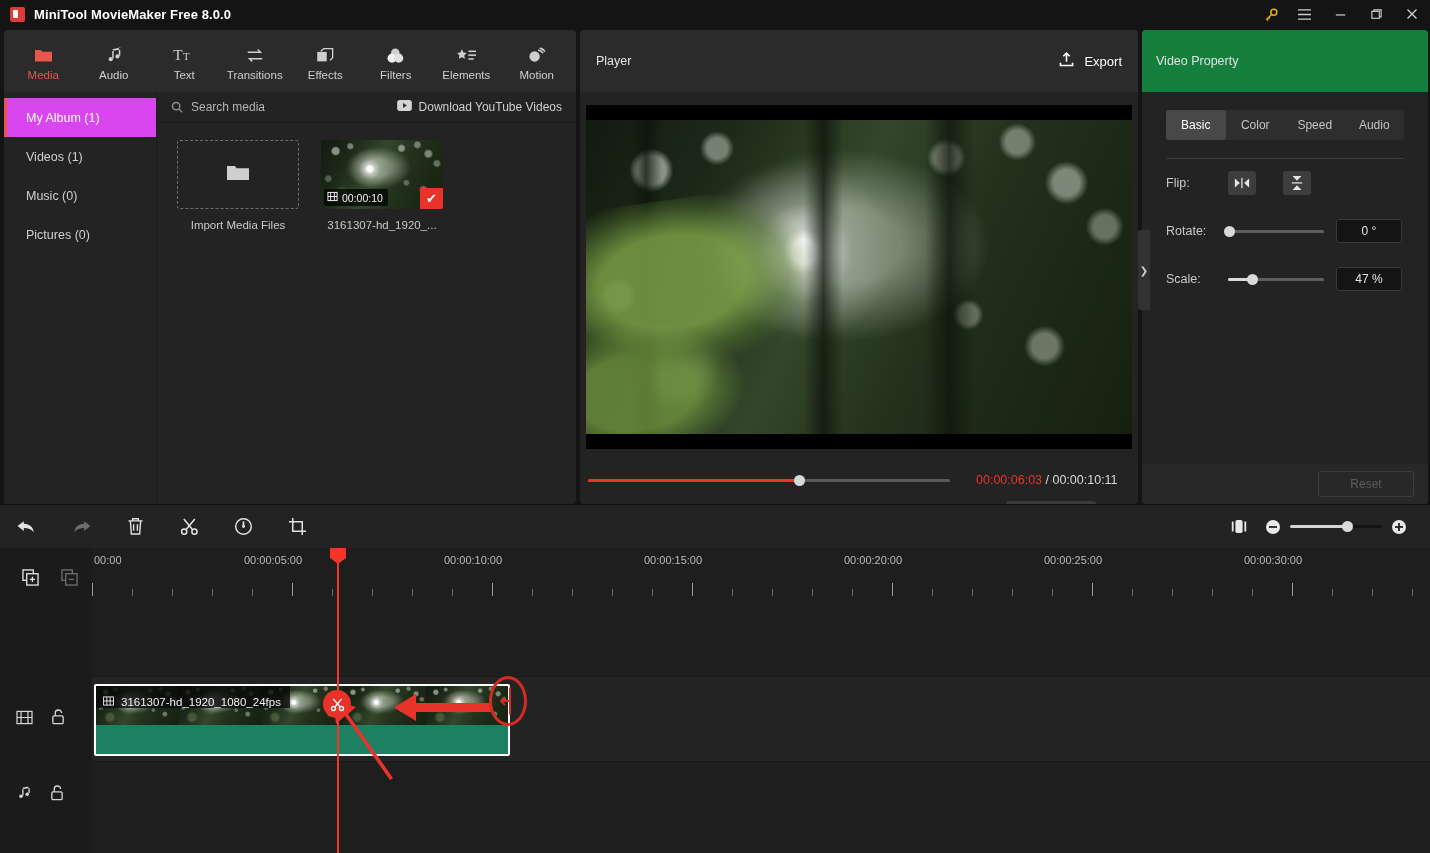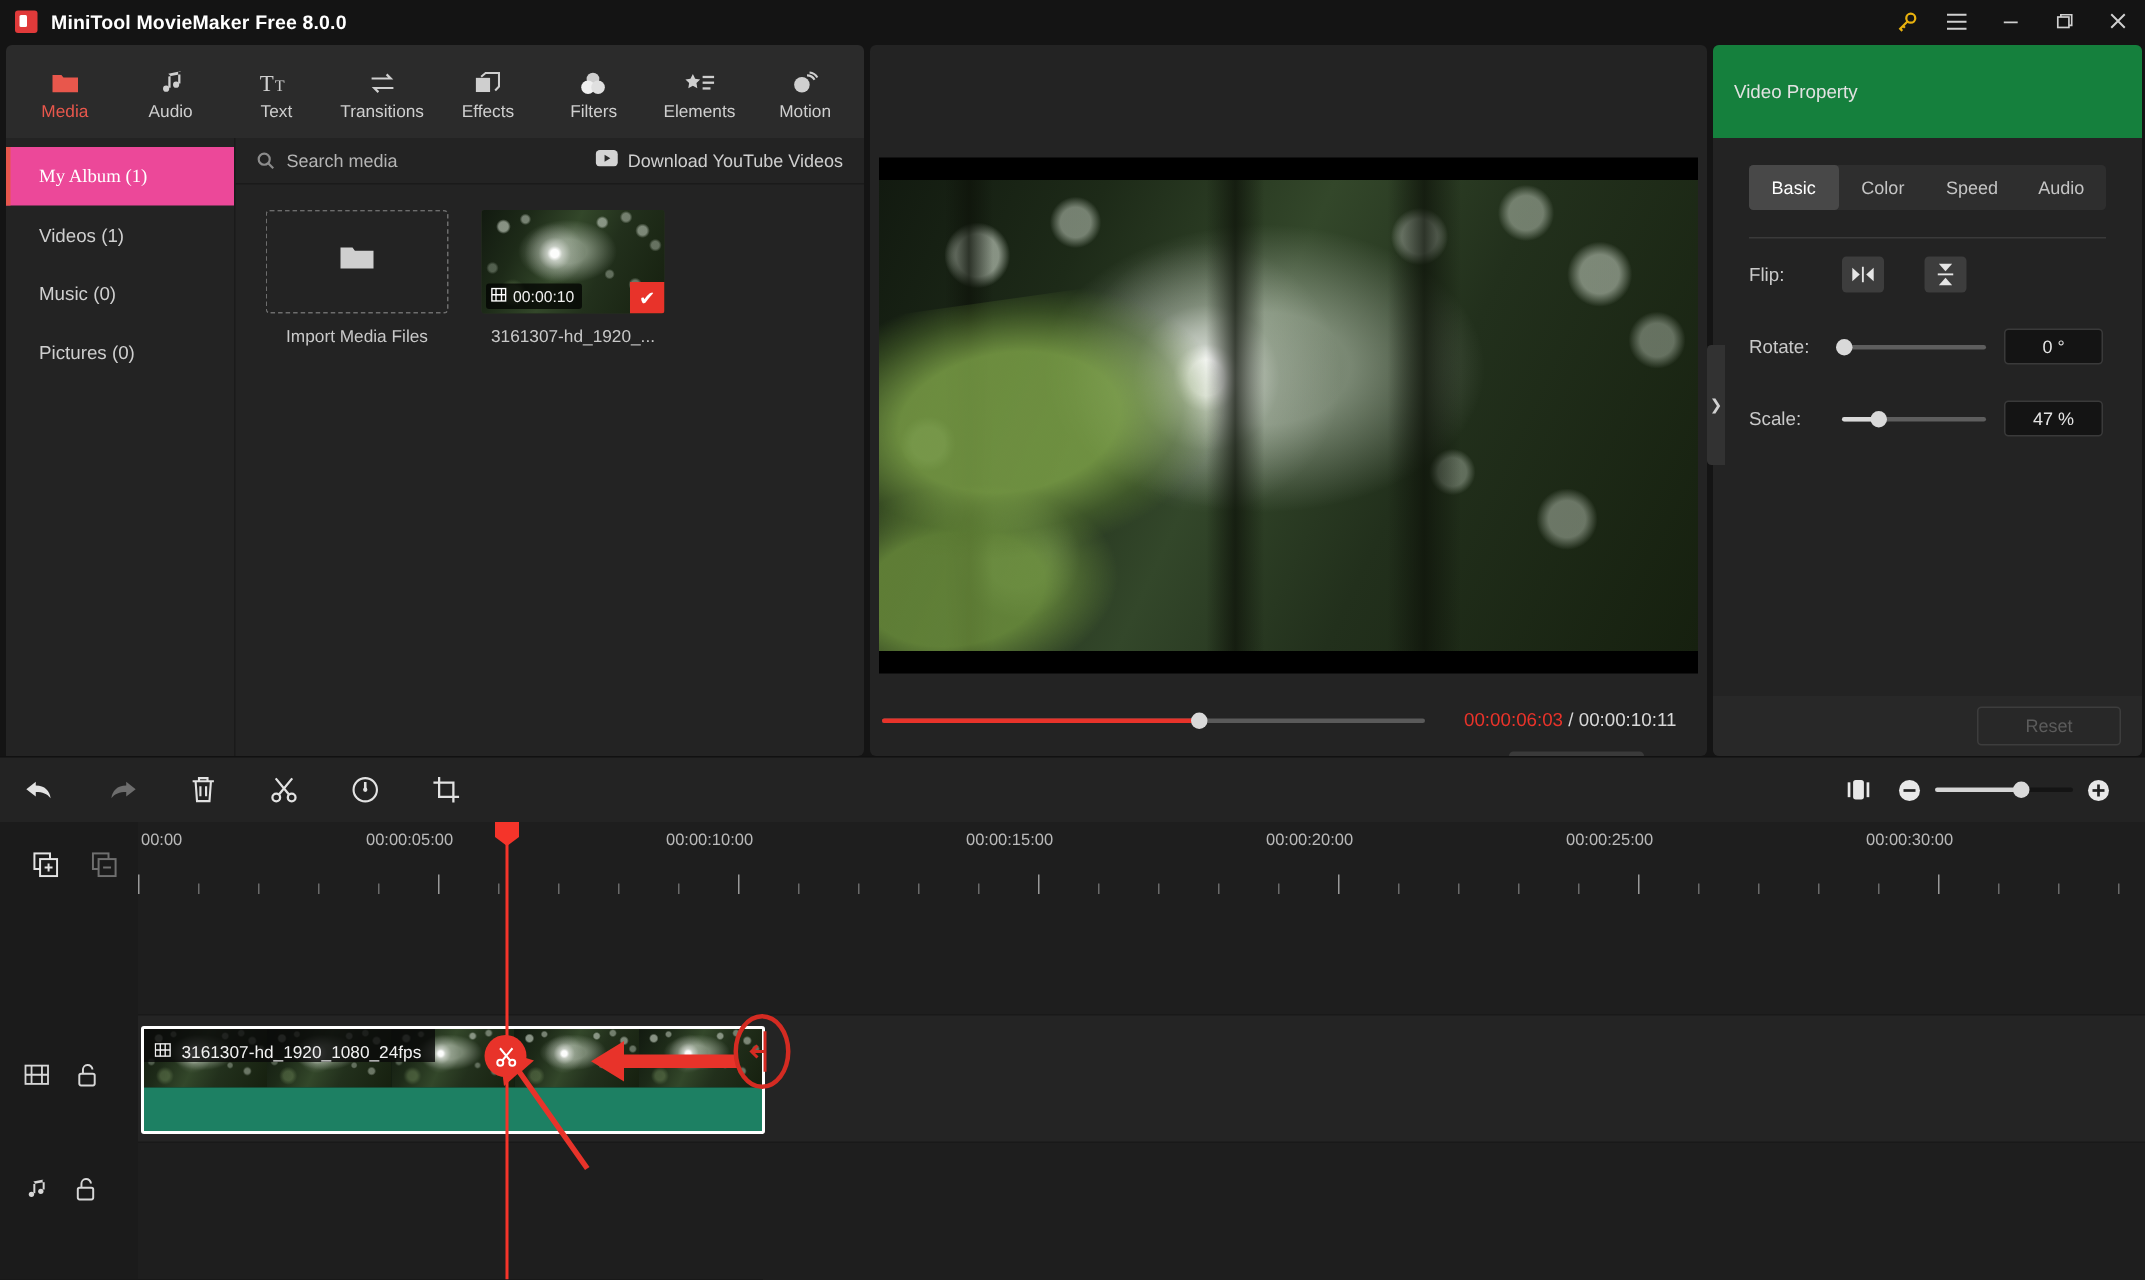--- a/index.html
+++ b/index.html
@@ -397,6 +397,17 @@
   </div>
 
   <div class="playerpanel">
+    <div class="playerhead">
+      <span>Player</span>
+      <span class="exportbtn">
+        <span>
+          <svg width="17" height="17" viewBox="0 0 18 18" fill="none" stroke="#fff" stroke-width="1.7">
+              <path d="M9 11.5V2.4M5.6 5.6 9 2.2l3.4 3.4M2.6 12.4v3h12.8v-3"></path>
+            </svg>
+        </span>
+        <span>Export</span>
+      </span>
+    </div>
 
     <div class="stage">
       <div class="video">

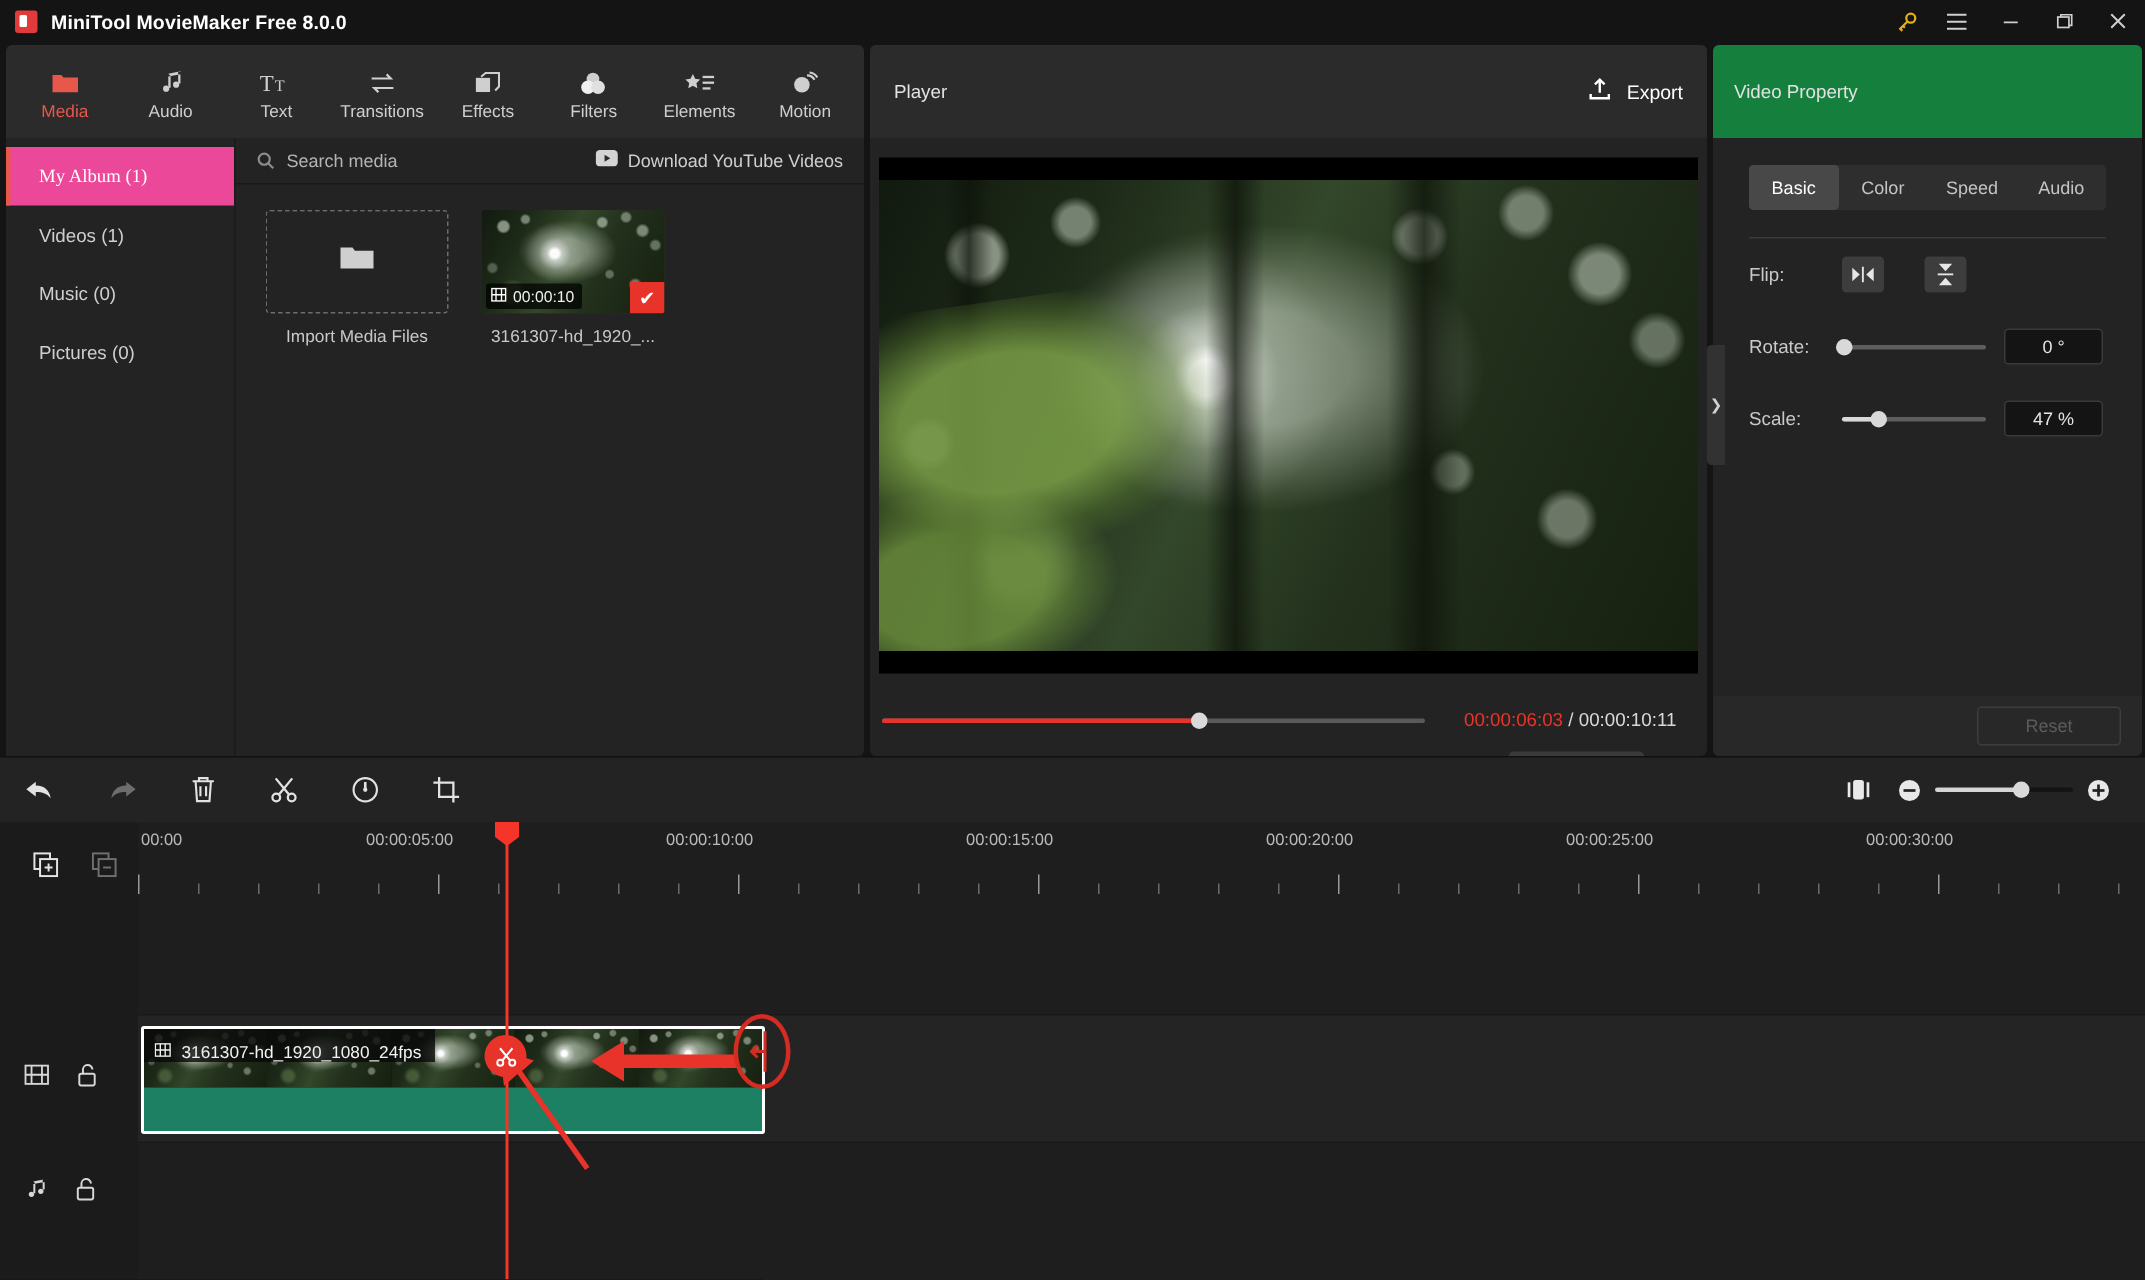--- a/index.html
+++ b/index.html
@@ -61,7 +61,7 @@
     height: 39px; display: flex; align-items: center; padding-left: 22px;
     font-size: 12.5px; color: #cfcfcf; position: relative;
   }
-  .album.active { background: #ec4899; color: #ffffff; font-family: Liberation Serif, serif; }
+  .album.active { background: #d946ef; color: #ffffff; }
   .album.active:before {
     content: ""; position: absolute; left: 0; top: 0; width: 3px; height: 39px;
     background: #e8574c;

